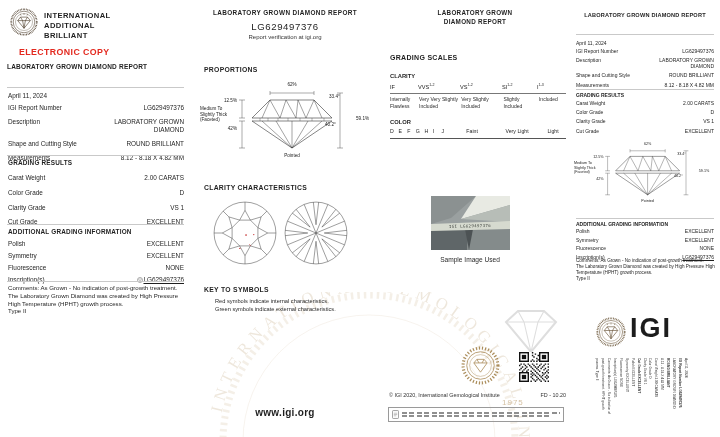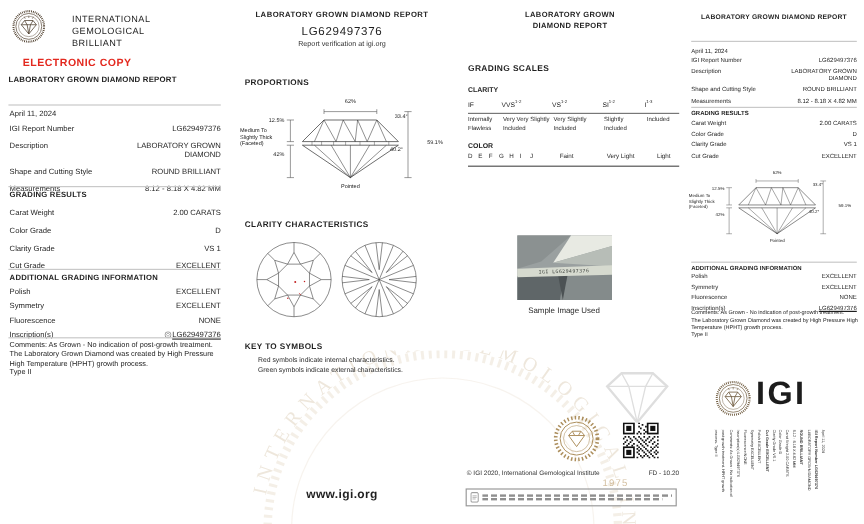--- a/index.html
+++ b/index.html
@@ -75,7 +75,7 @@
       <path fill="none" stroke="currentColor" stroke-width=".9" d="M11 18 15 13H25L29 18 20 29Z M11 18H29M15 13 18 18M25 13 22 18M18 18 20 29M22 18 20 29"></path>
       <path stroke="currentColor" stroke-width=".7" d="M20 7.5V10M14.5 8.5 15.8 10.8M25.5 8.5 24.2 10.8"></path>
     </svg>
-    <div class="abs" style="left:60px;top:11px;font-size:7.6px;font-weight:normal;line-height:1.3;letter-spacing:.4px;">
+    <div class="abs" style="left:44px;top:11px;font-size:7.6px;font-weight:bold;line-height:1.3;letter-spacing:.4px;">
       <div>INTERNATIONAL</div>
       <div>GEMOLOGICAL</div>
       <div>BRILLIANT</div>

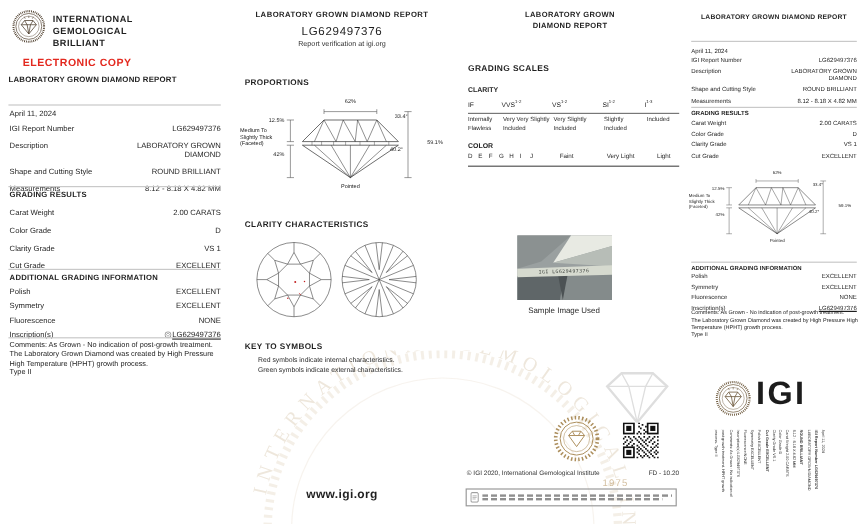--- a/index.html
+++ b/index.html
@@ -77,7 +77,7 @@
     </svg>
     <div class="abs" style="left:44px;top:11px;font-size:7.6px;font-weight:bold;line-height:1.3;letter-spacing:.4px;">
       <div>INTERNATIONAL</div>
-      <div>GEMOLOGICAL</div>
+      <div>ADDITIONAL</div>
       <div>BRILLIANT</div>
     </div>
     <div class="abs b red" style="left:19px;top:47px;font-size:8.8px;letter-spacing:.4px;">ELECTRONIC COPY</div>

